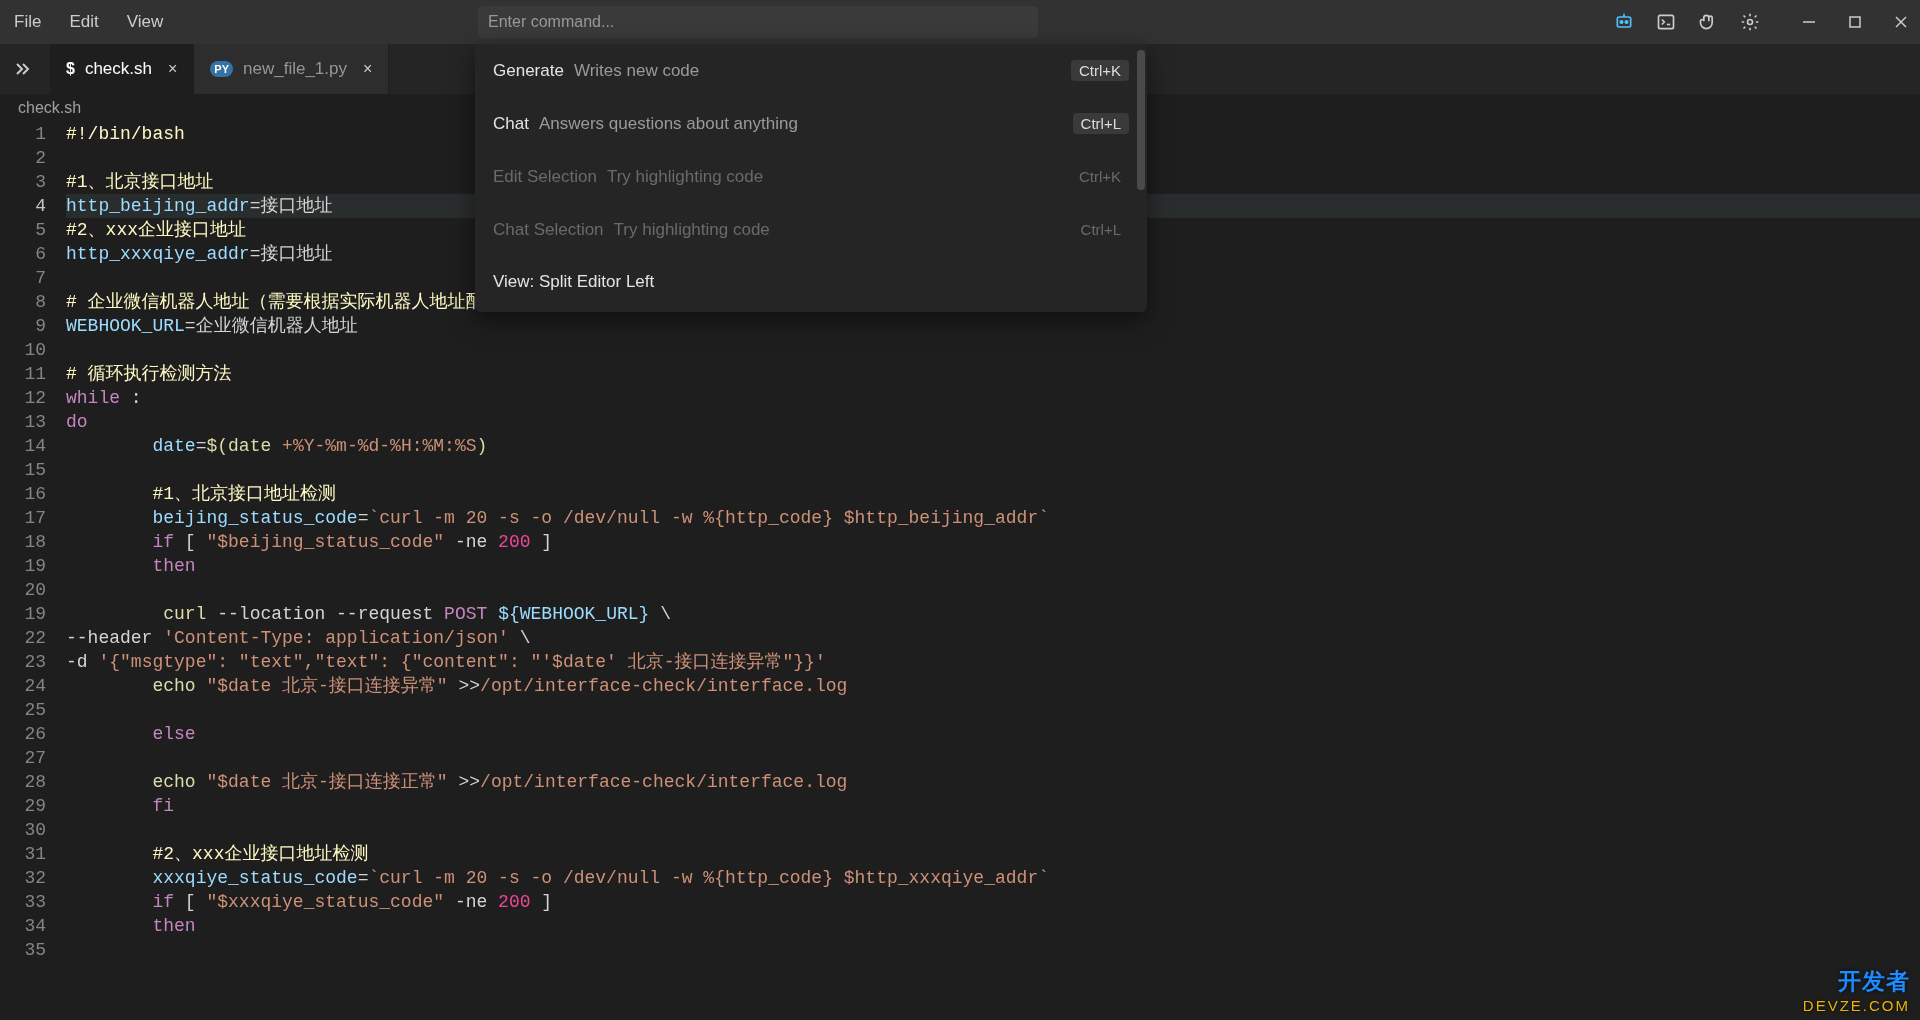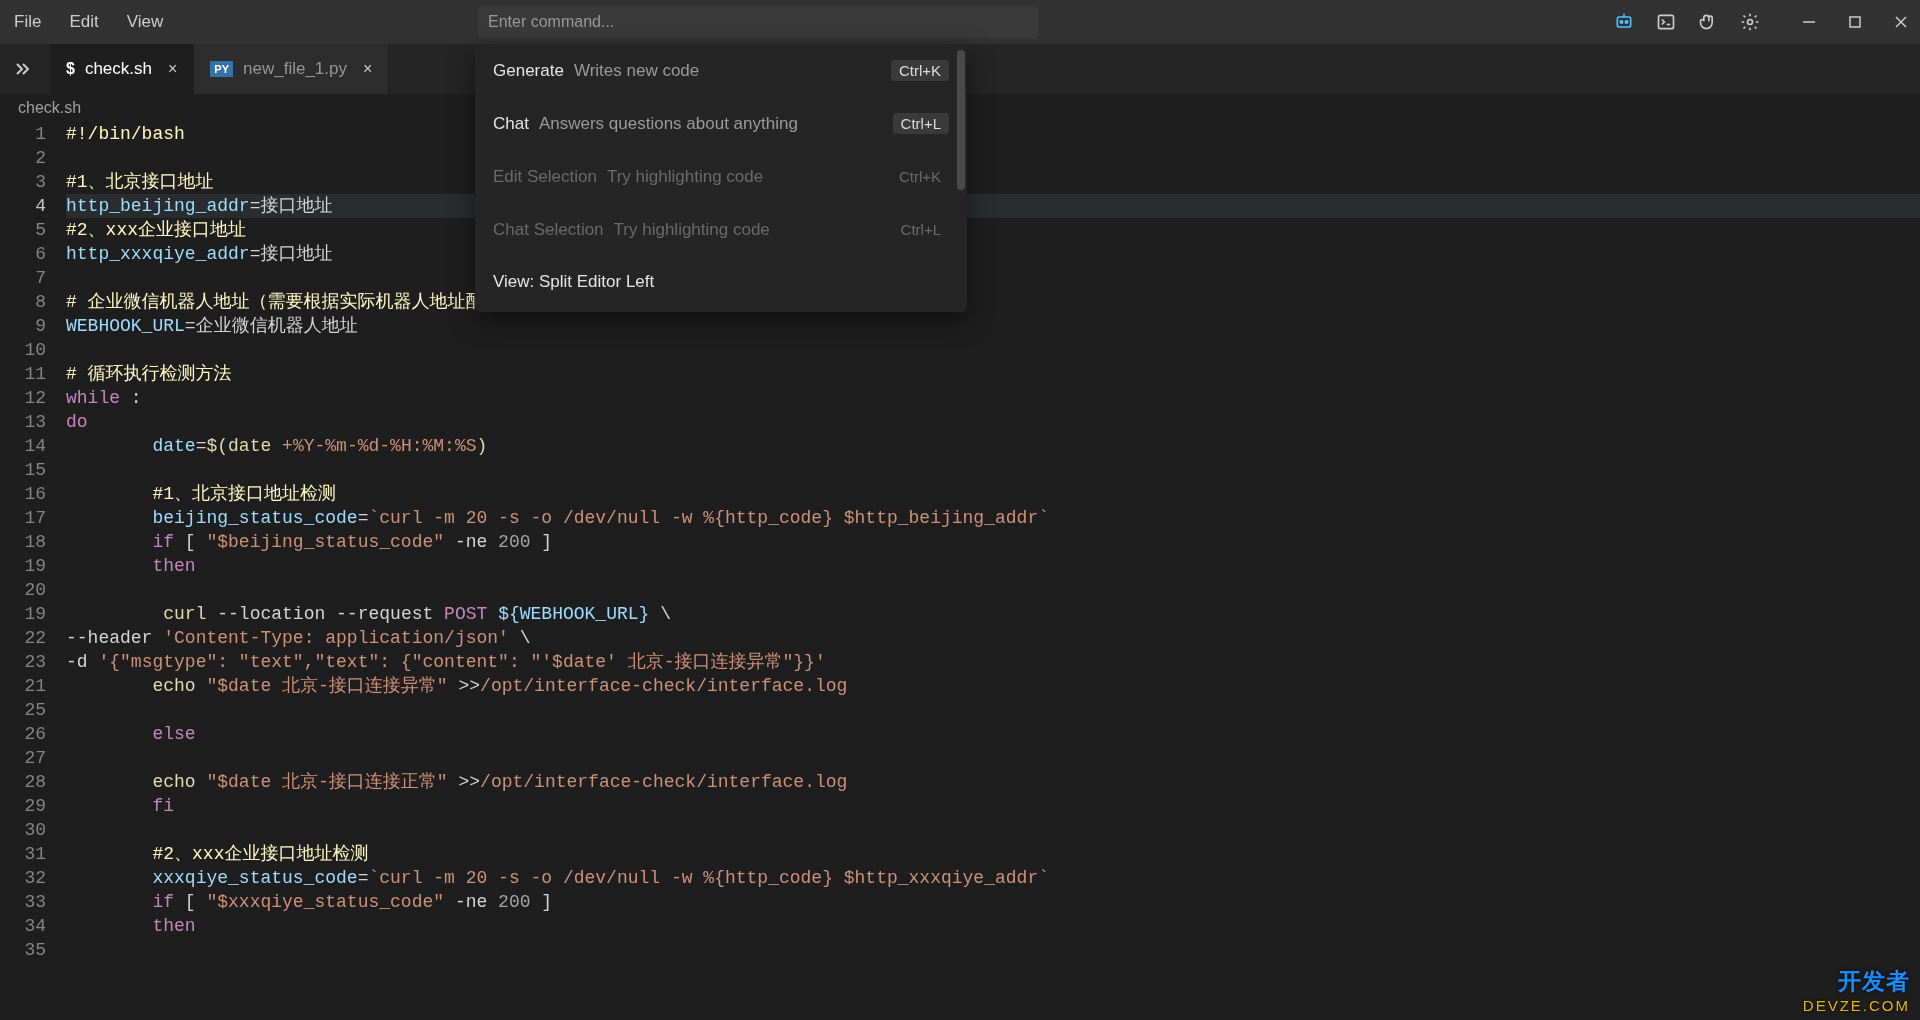--- a/index.html
+++ b/index.html
@@ -97,7 +97,7 @@
   color: #fff;
   font-size: 11px;
   padding: 2px 4px;
-  border-radius: 0;
+  border-radius: 8px;
   font-weight: bold;
 }
 .tab-close { color: #cccccc; font-size: 16px; margin-left: 6px; }

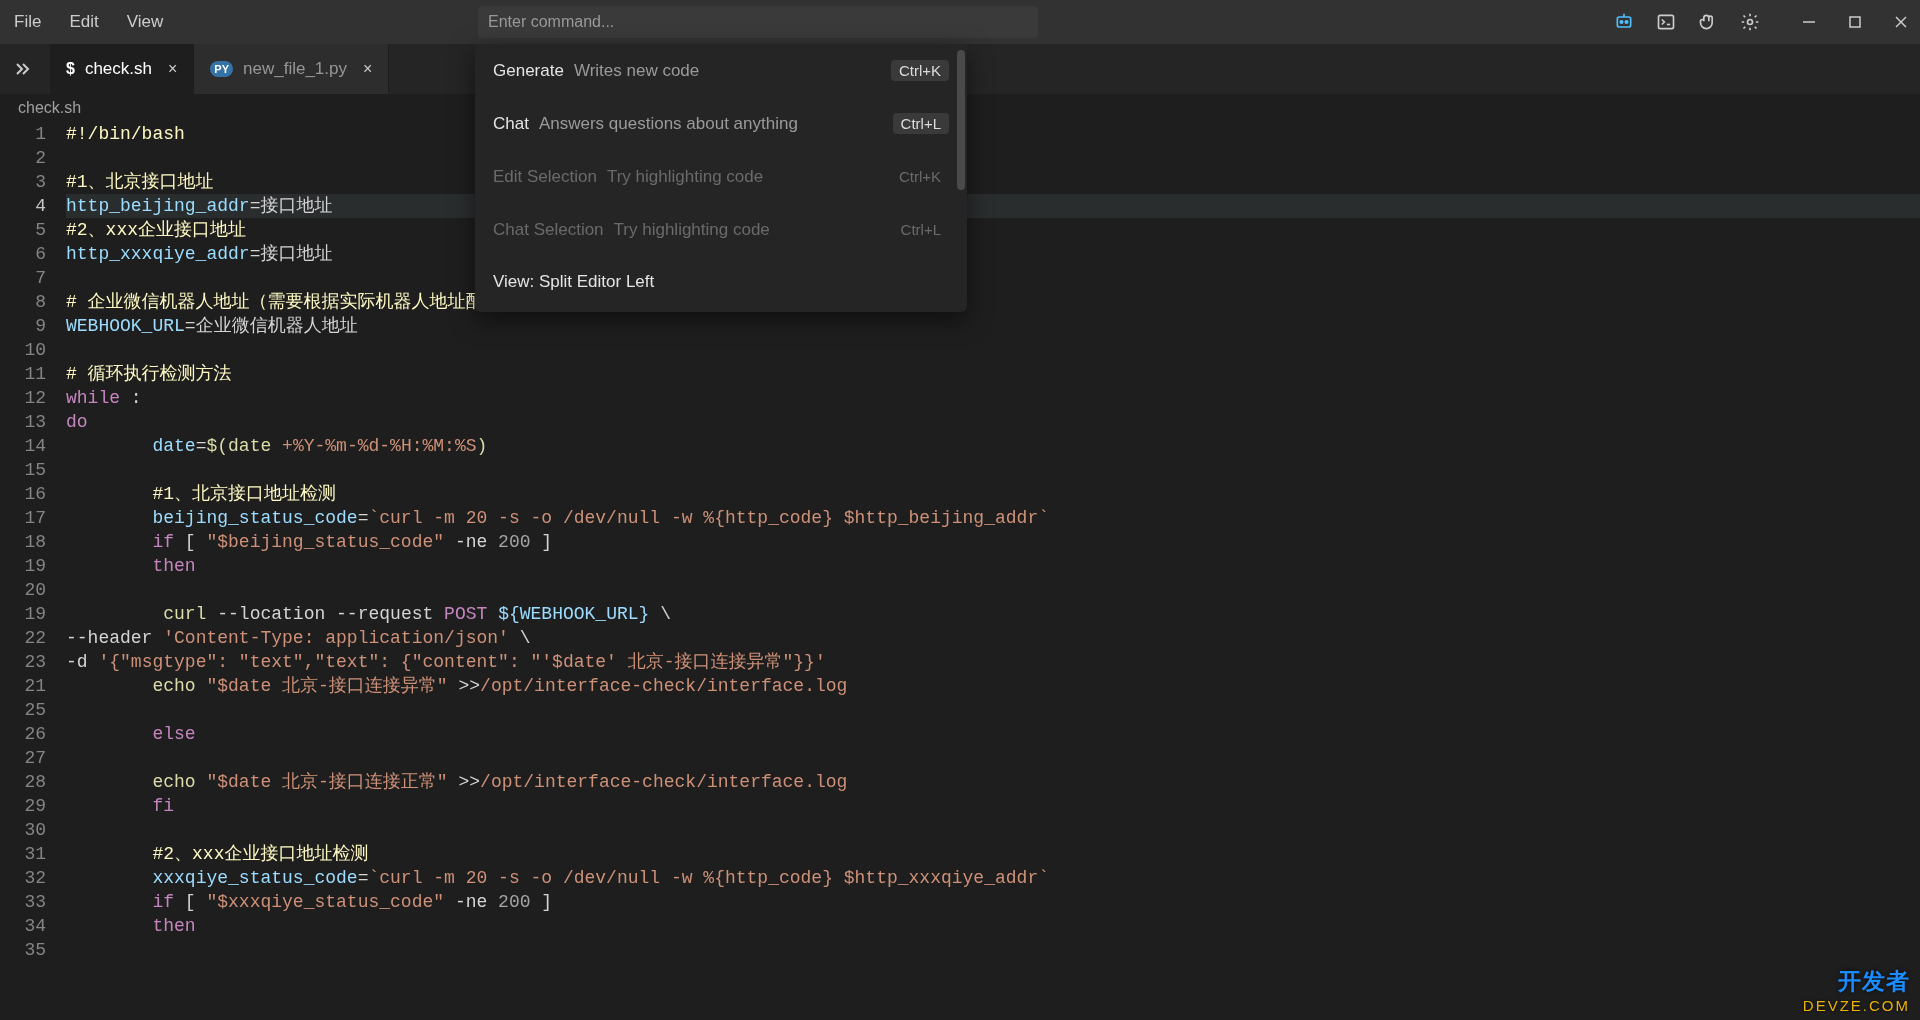--- a/index.html
+++ b/index.html
@@ -151,7 +151,7 @@
   position: absolute;
   left: 475px;
   top: 44px;
-  width: 492px;
+  width: 672px;
   background: #252526;
   border-radius: 0 0 6px 6px;
   box-shadow: 0 8px 24px rgba(0,0,0,0.5);

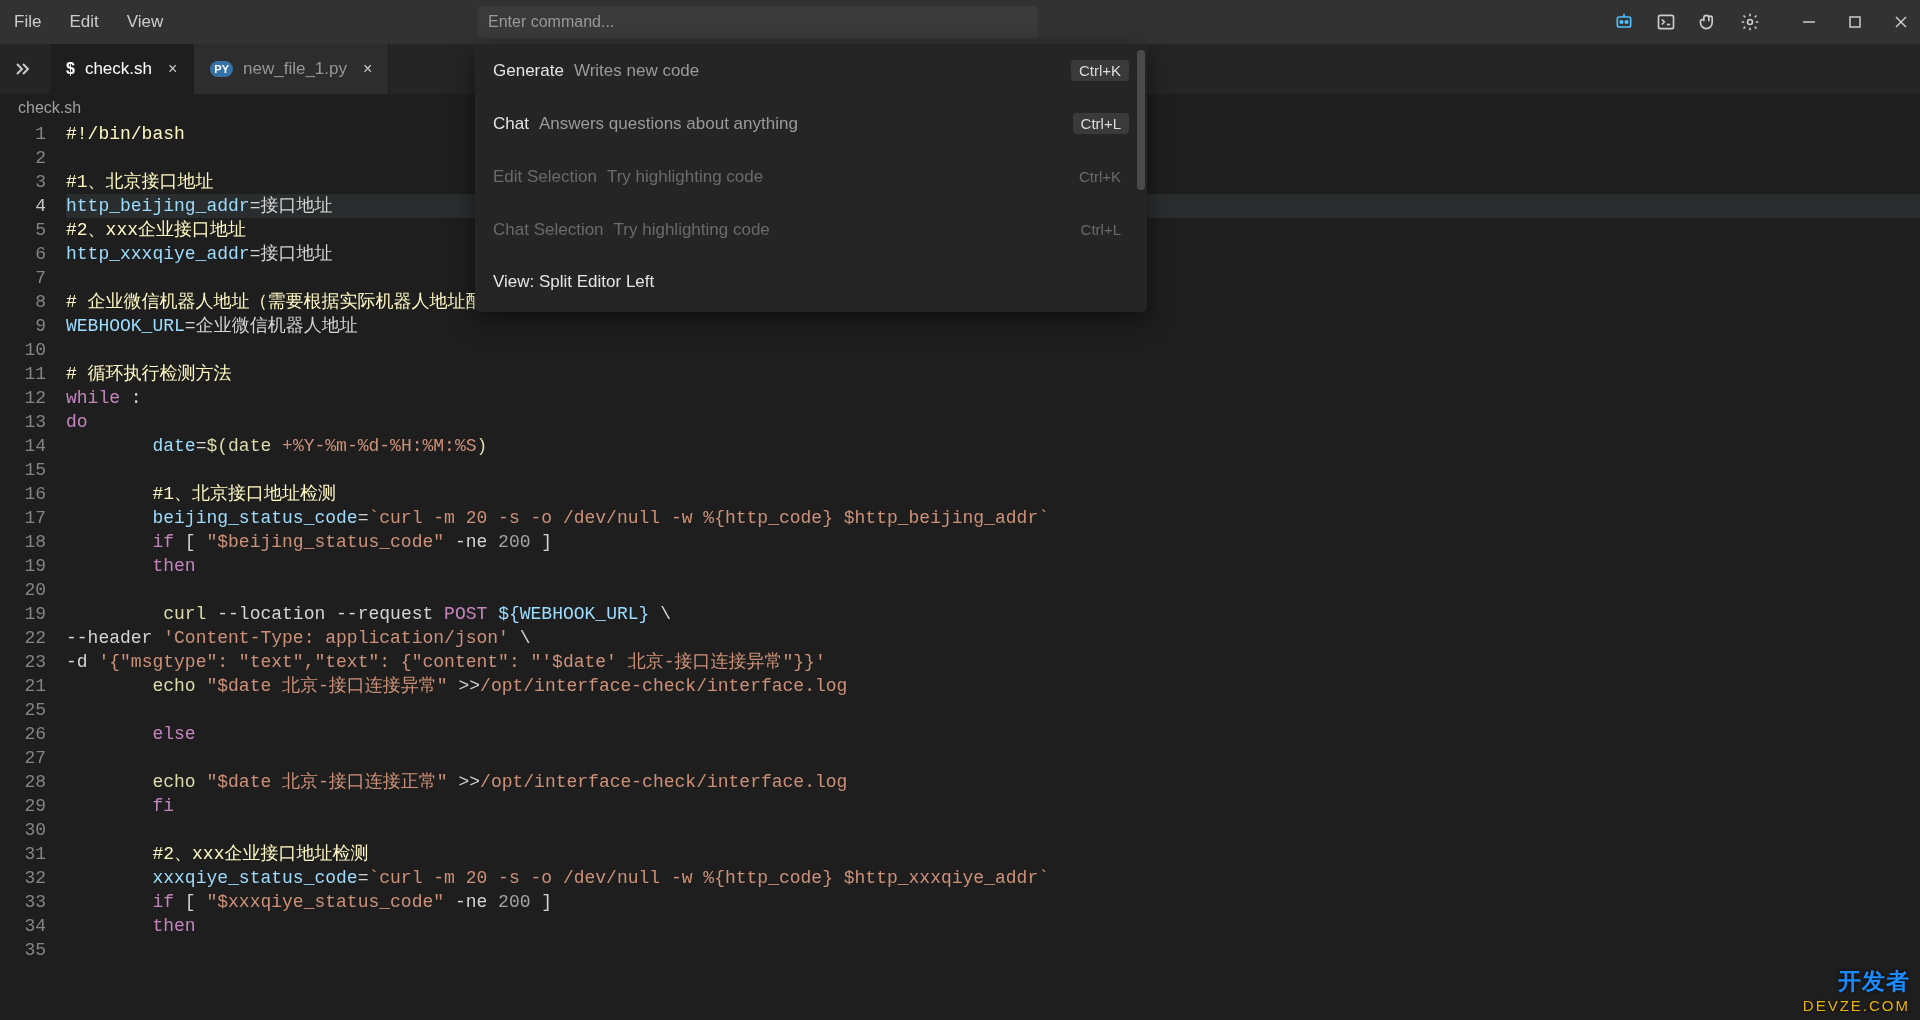--- a/index.html
+++ b/index.html
@@ -142,7 +142,7 @@
 .c-str { color: #ce9178; }
 .c-kw { color: #c586c0; }
 .c-cmd { color: #dcdcaa; }
-.c-num { color: #a3a3a3; }
+.c-num { color: #ec4899; }
 .c-op { color: #d4d4d4; }
 .c-path { color: #ce9178; }
 .c-white { color: #d4d4d4; }

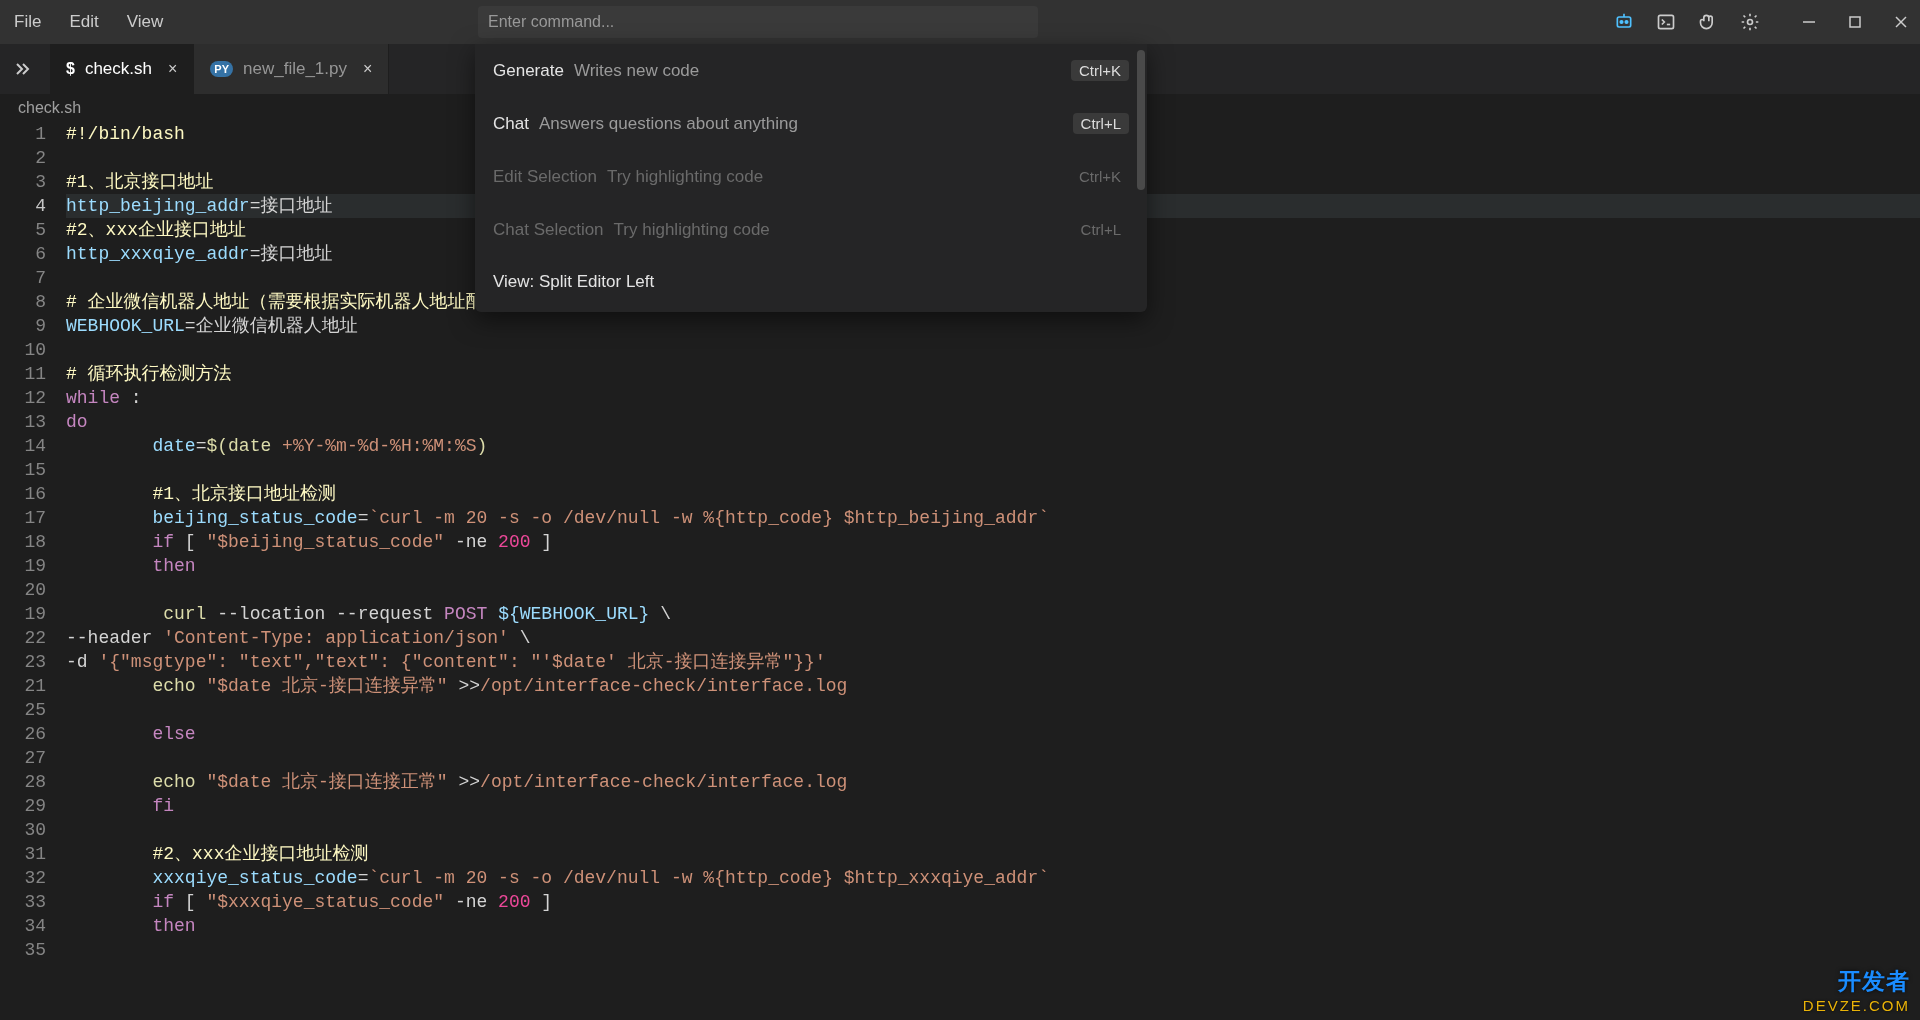--- a/index.html
+++ b/index.html
@@ -315,7 +315,7 @@
       <div>19</div>
       <div>22</div>
       <div>23</div>
-      <div>21</div>
+      <div>24</div>
       <div>25</div>
       <div>26</div>
       <div>27</div>

